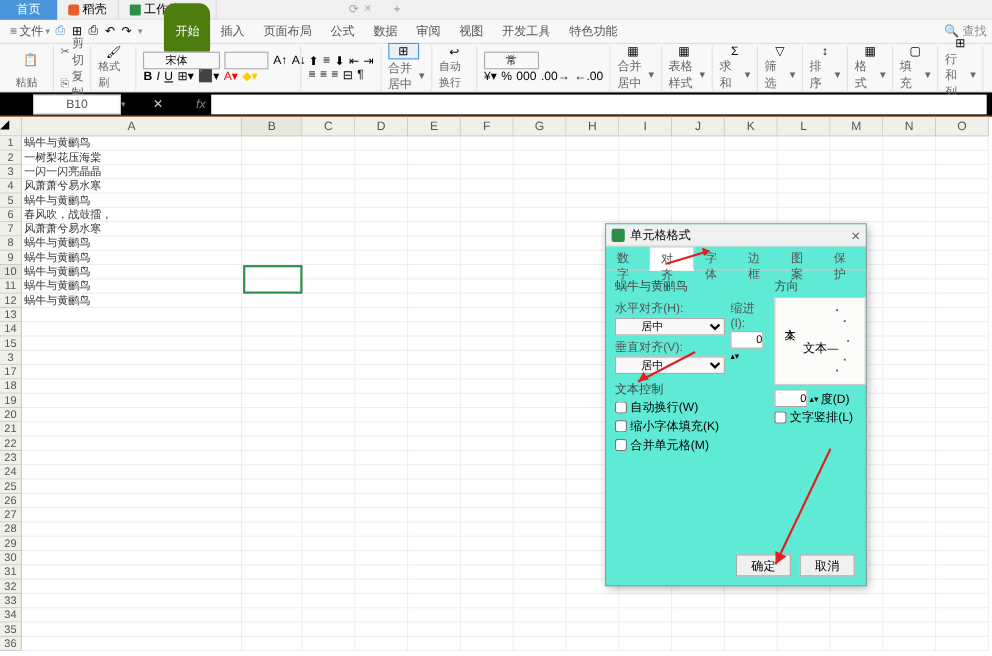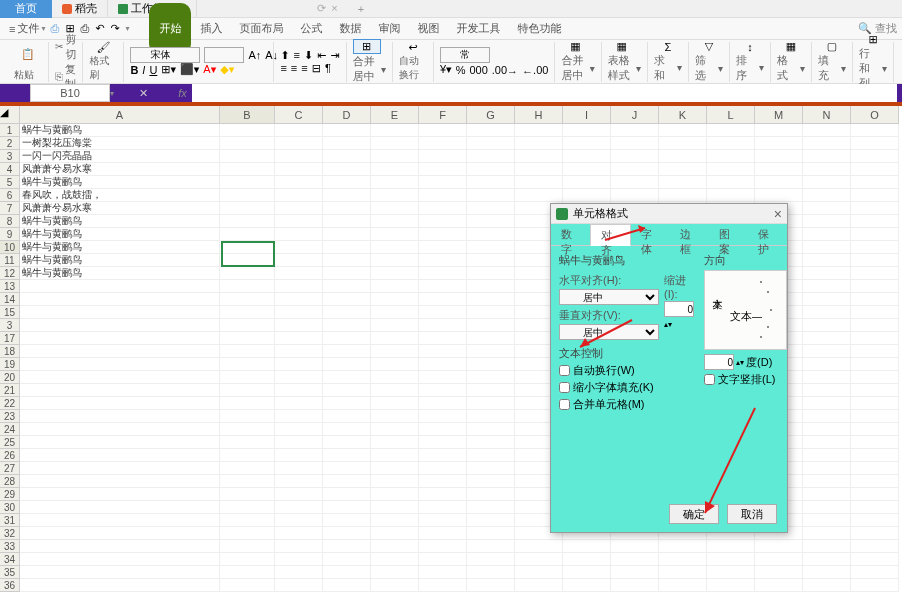--- a/index.html
+++ b/index.html
@@ -27,7 +27,7 @@
     .ribbon-icon-lg { width: 28px; height: 28px; display: inline-flex; align-items: center; justify-content: center; }
     .dropdown-arrow { font-size: 8px; color: #888; }
     
-    .formula-row { height: 22px; background: #4c1d95; border-bottom: 4px solid #c2410c; display: flex; align-items: center; padding: 0 5px; }
+    .formula-row { height: 22px; background: #000000; border-bottom: 1px solid #c2410c; display: flex; align-items: center; padding: 0 5px; }
     .name-box { width: 80px; height: 18px; border: 1px solid #ccc; text-align: center; margin-left: 25px; color: #555; }
     .fx-label { margin-left: 30px; color: #888; font-style: italic; }
     .formula-input { flex: 1; height: 18px; border: none; margin-left: 5px; }

